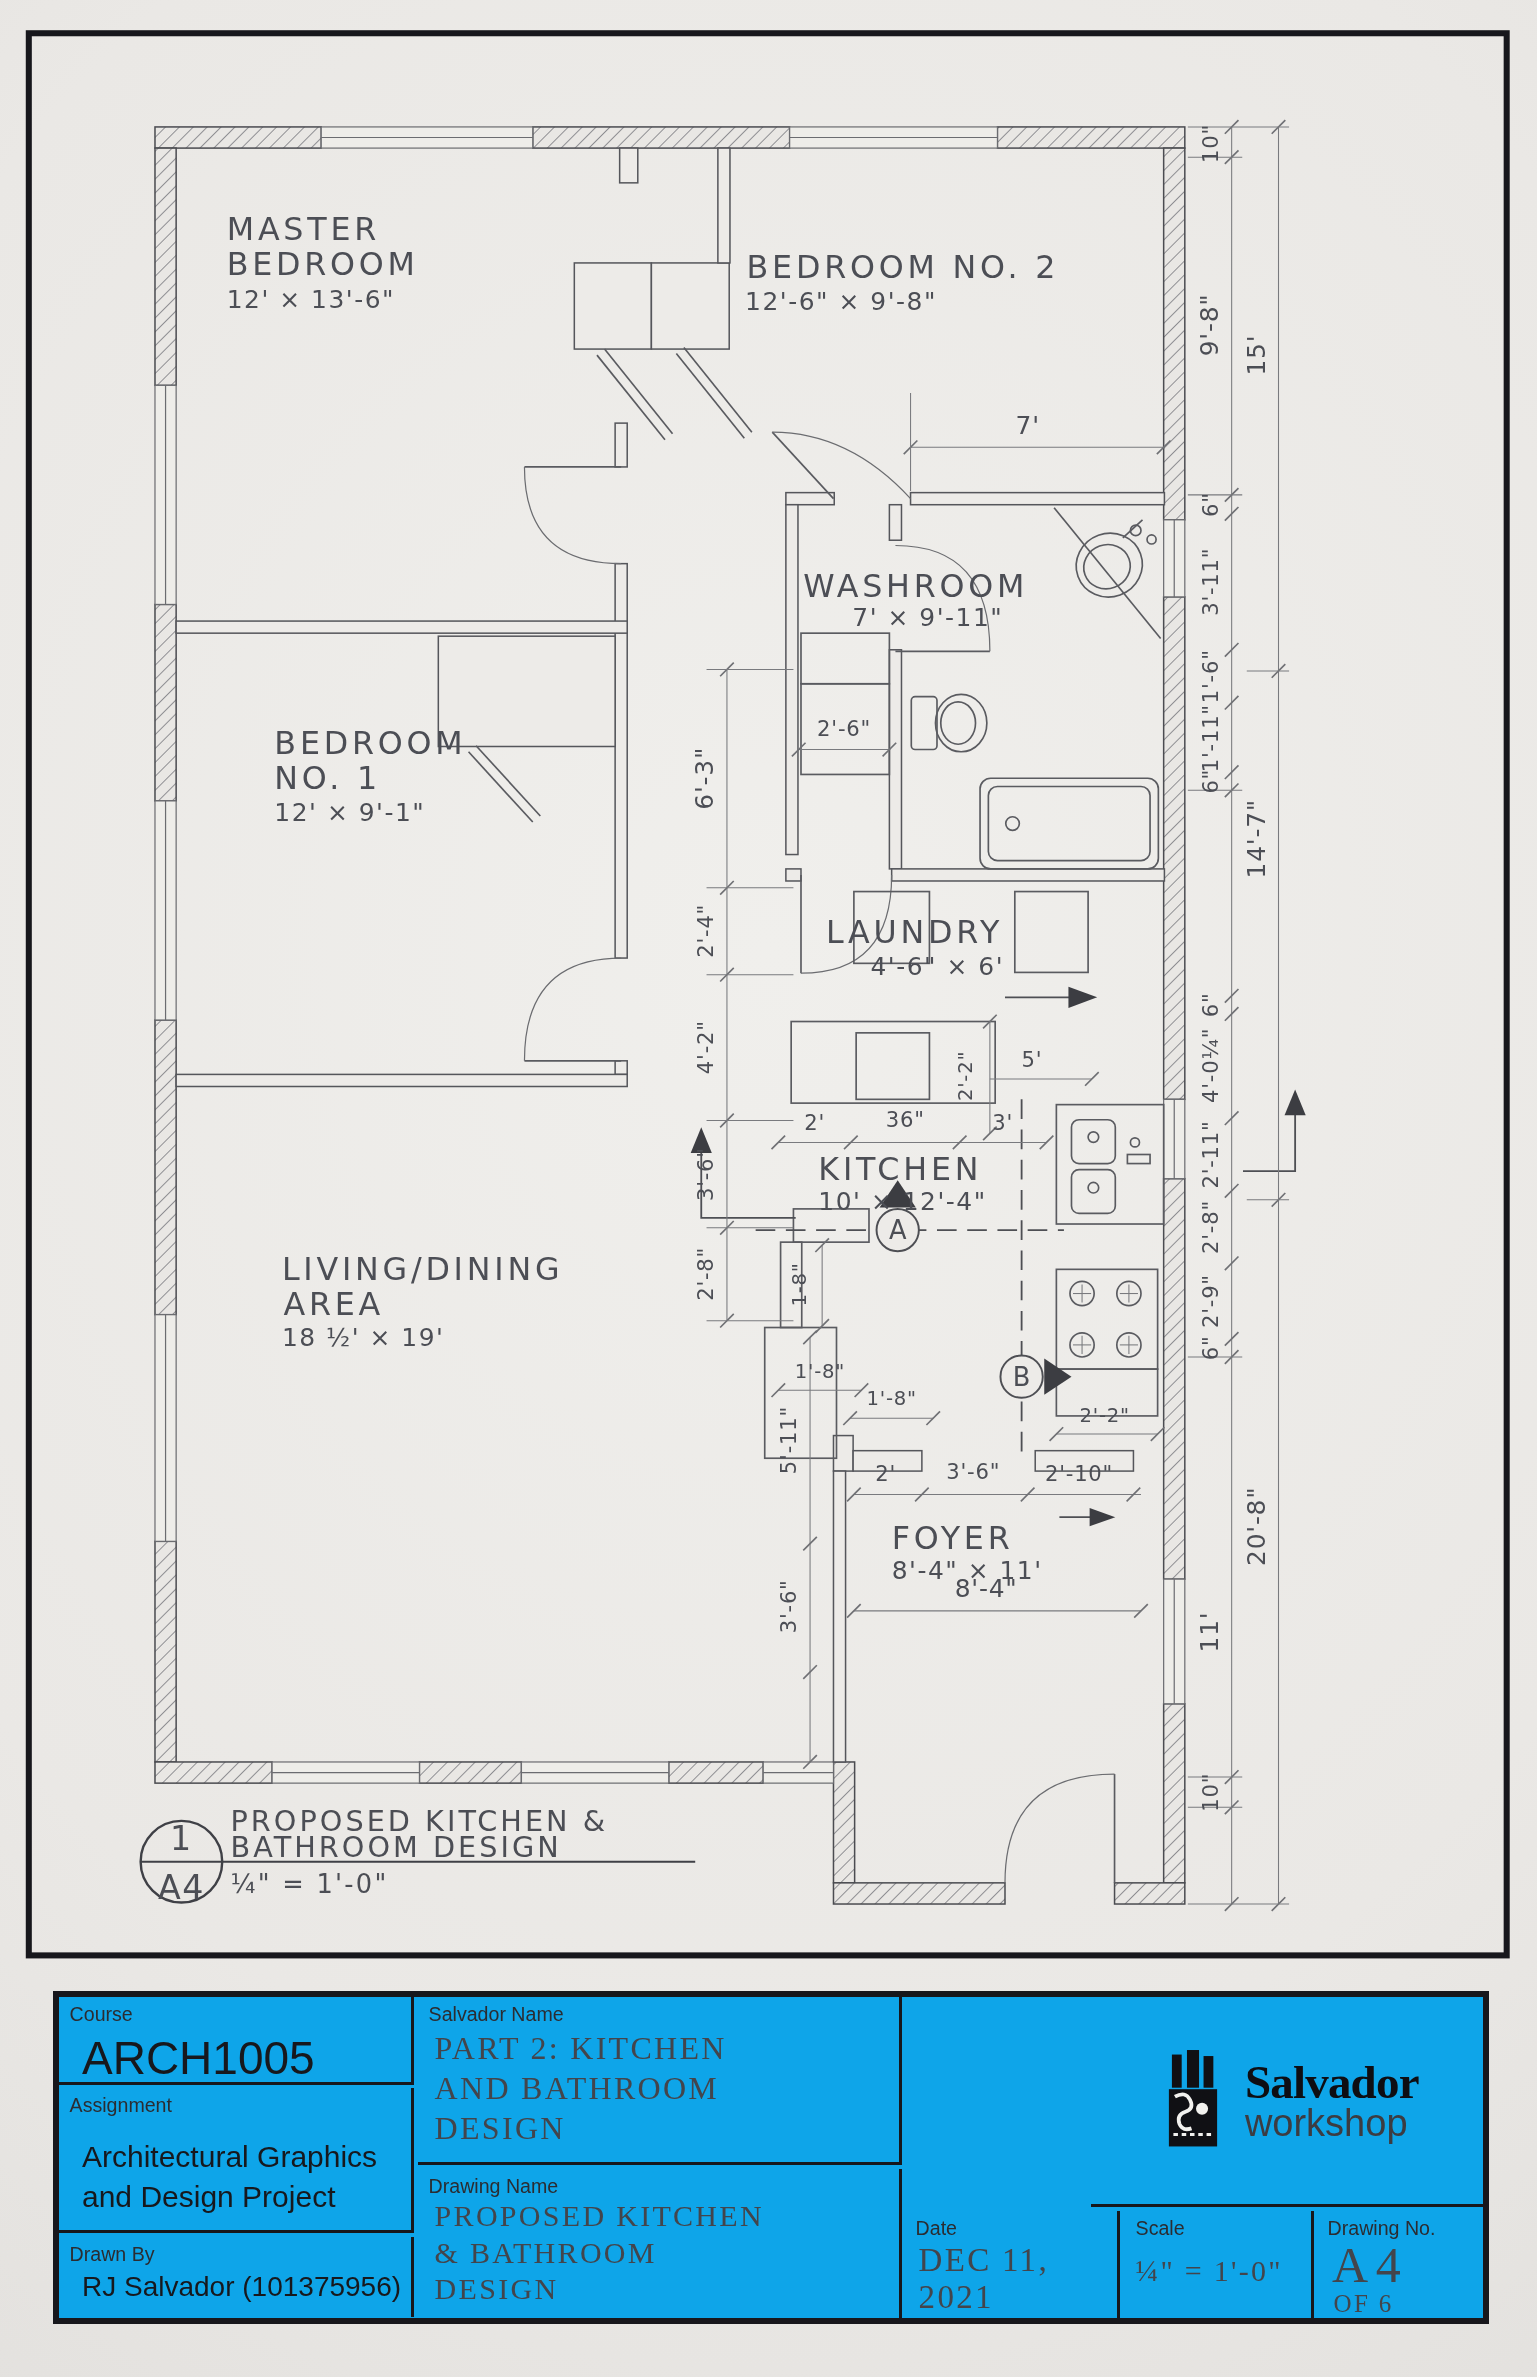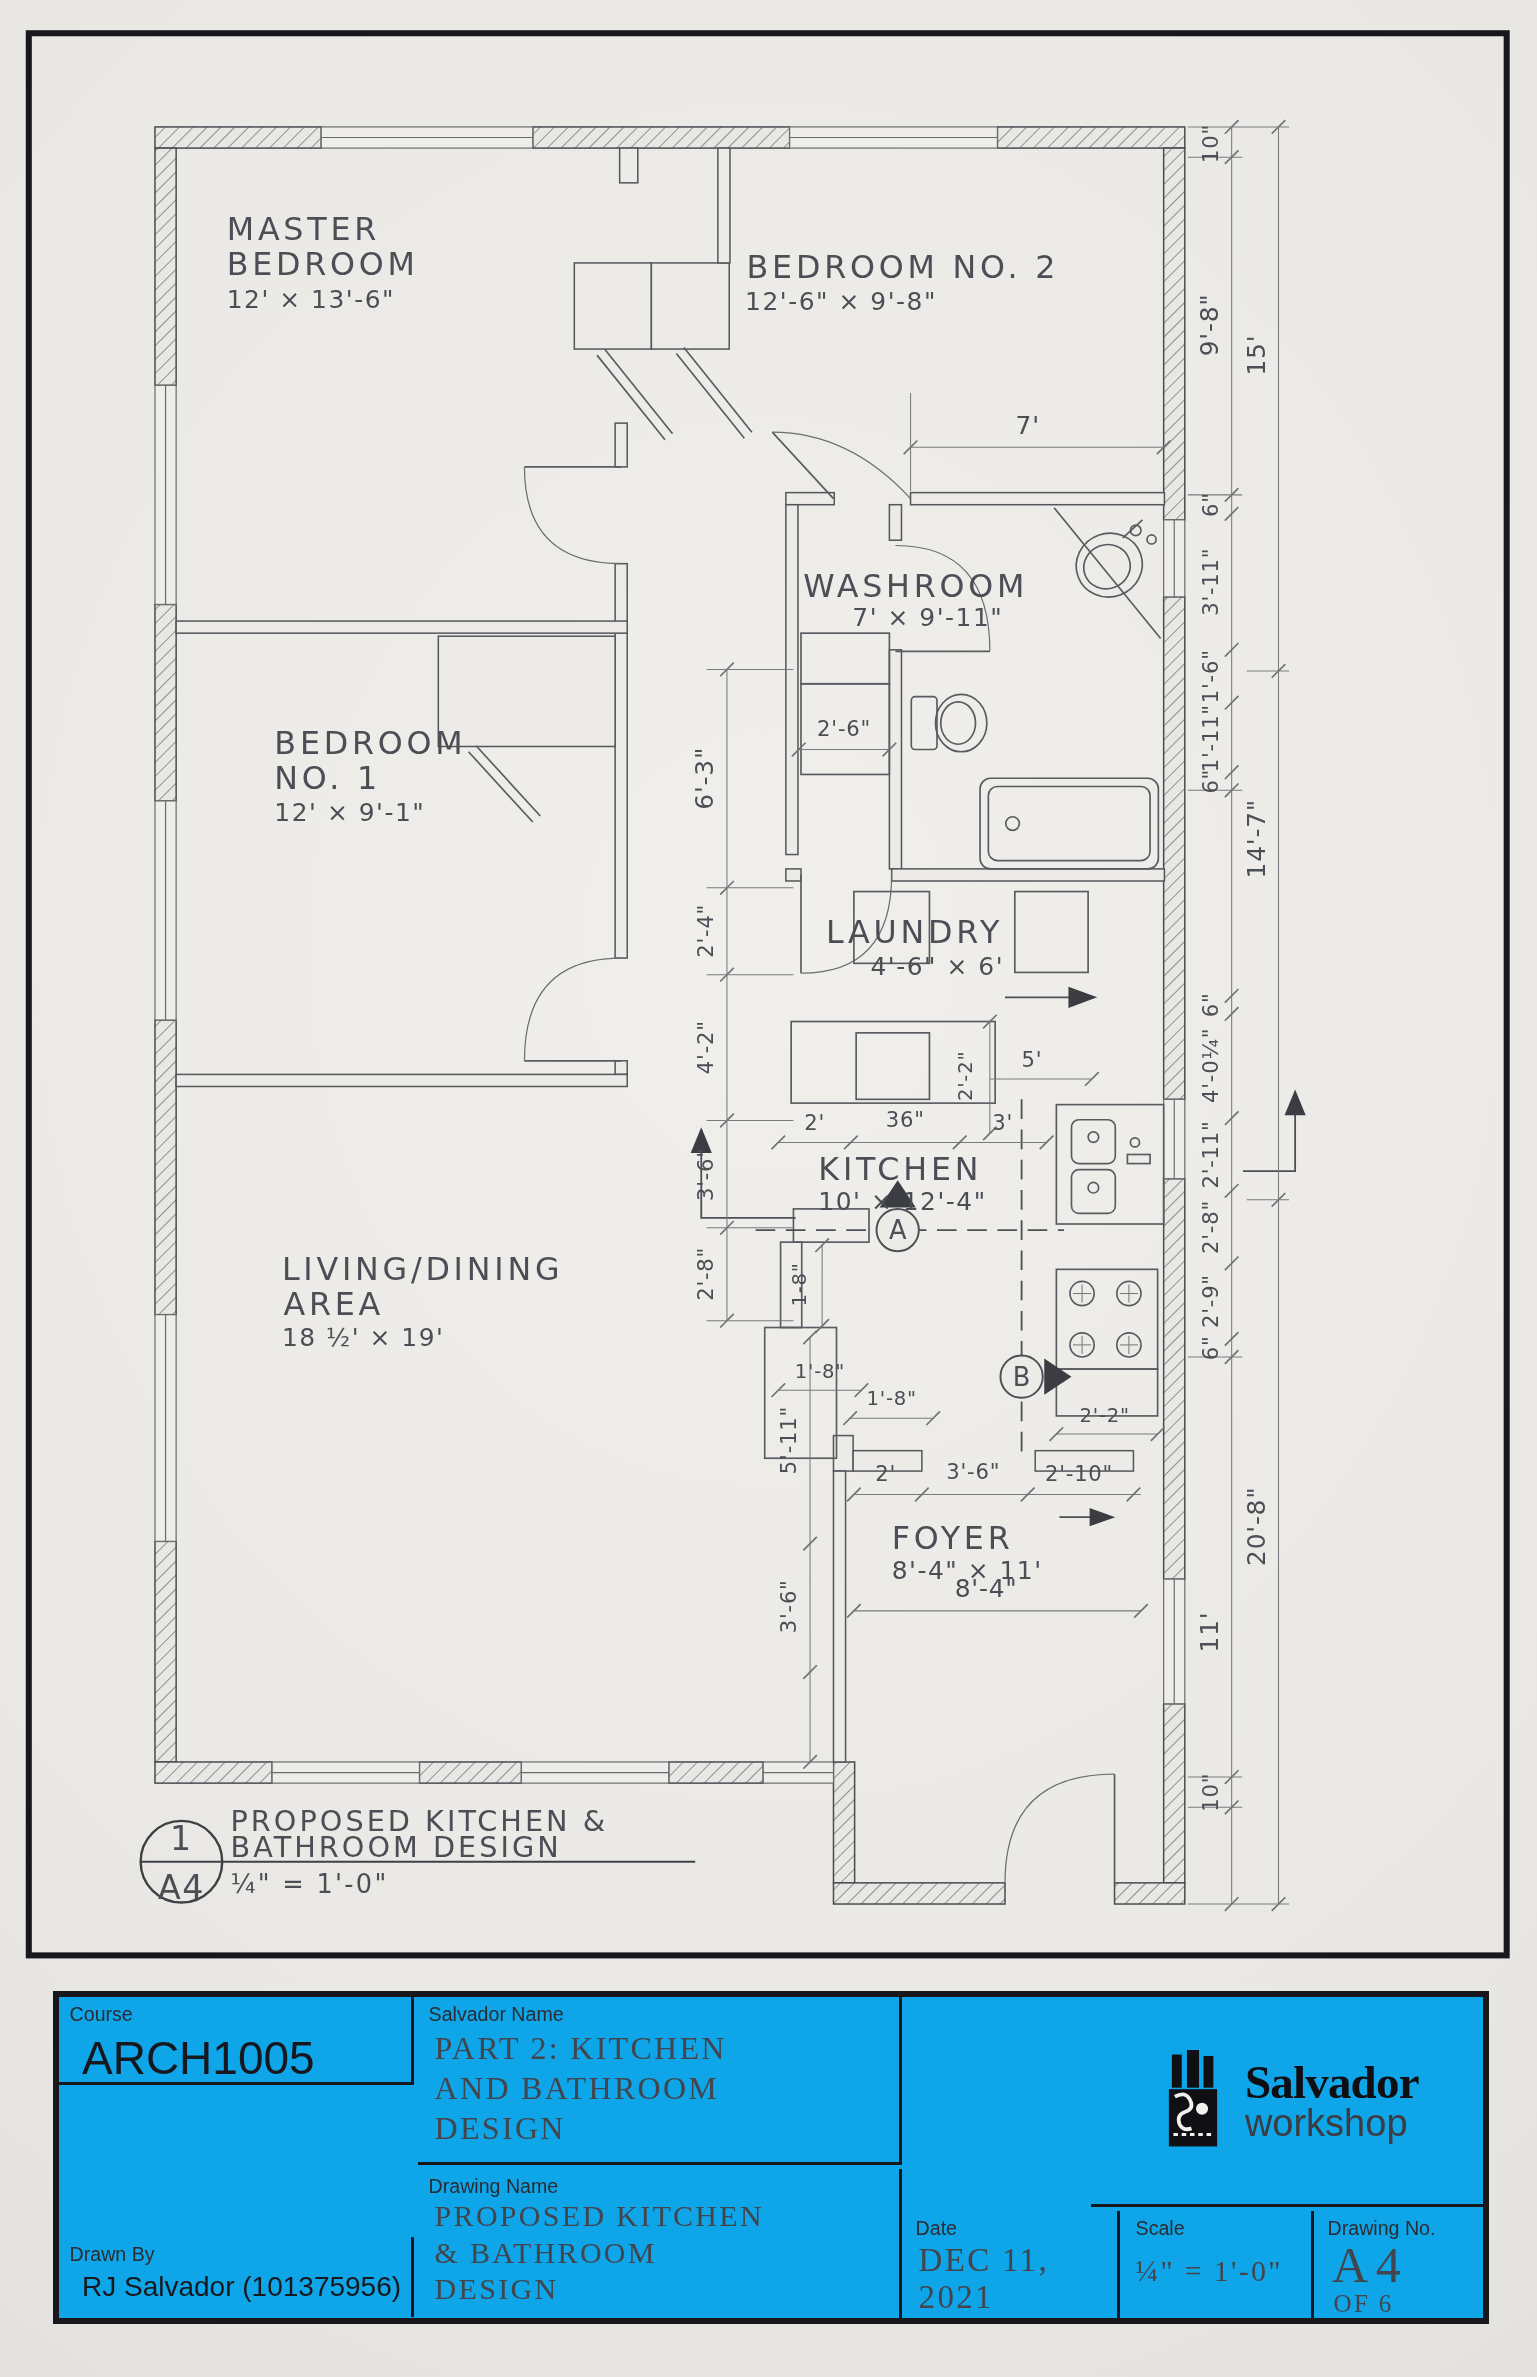--- a/index.html
+++ b/index.html
@@ -411,6 +411,13 @@
     <div class="lbl">Course</div>
     <div class="printed" style="font-size:46px;padding:4.5px 0 0 23px;">ARCH1005</div>
   </div>
+  <div class="cell" style="left:0;top:91px;width:355px;height:145px;border-right-width:3.8px;border-bottom-width:3.8px;">
+    <div class="lbl">Assignment</div>
+    <div class="printed" style="font-size:30px;padding:19.6px 0 0 23px;line-height:1.35;">
+      <div>Architectural Graphics</div>
+      <div>and Design Project</div>
+    </div>
+  </div>
   <div class="cell" style="left:0;top:240px;width:355px;height:80px;border-right-width:3.8px;">
     <div class="lbl">Drawn By</div>
     <div class="printed" style="font-size:28px;padding:4.5px 0 0 23px;">RJ Salvador (101375956)</div>

